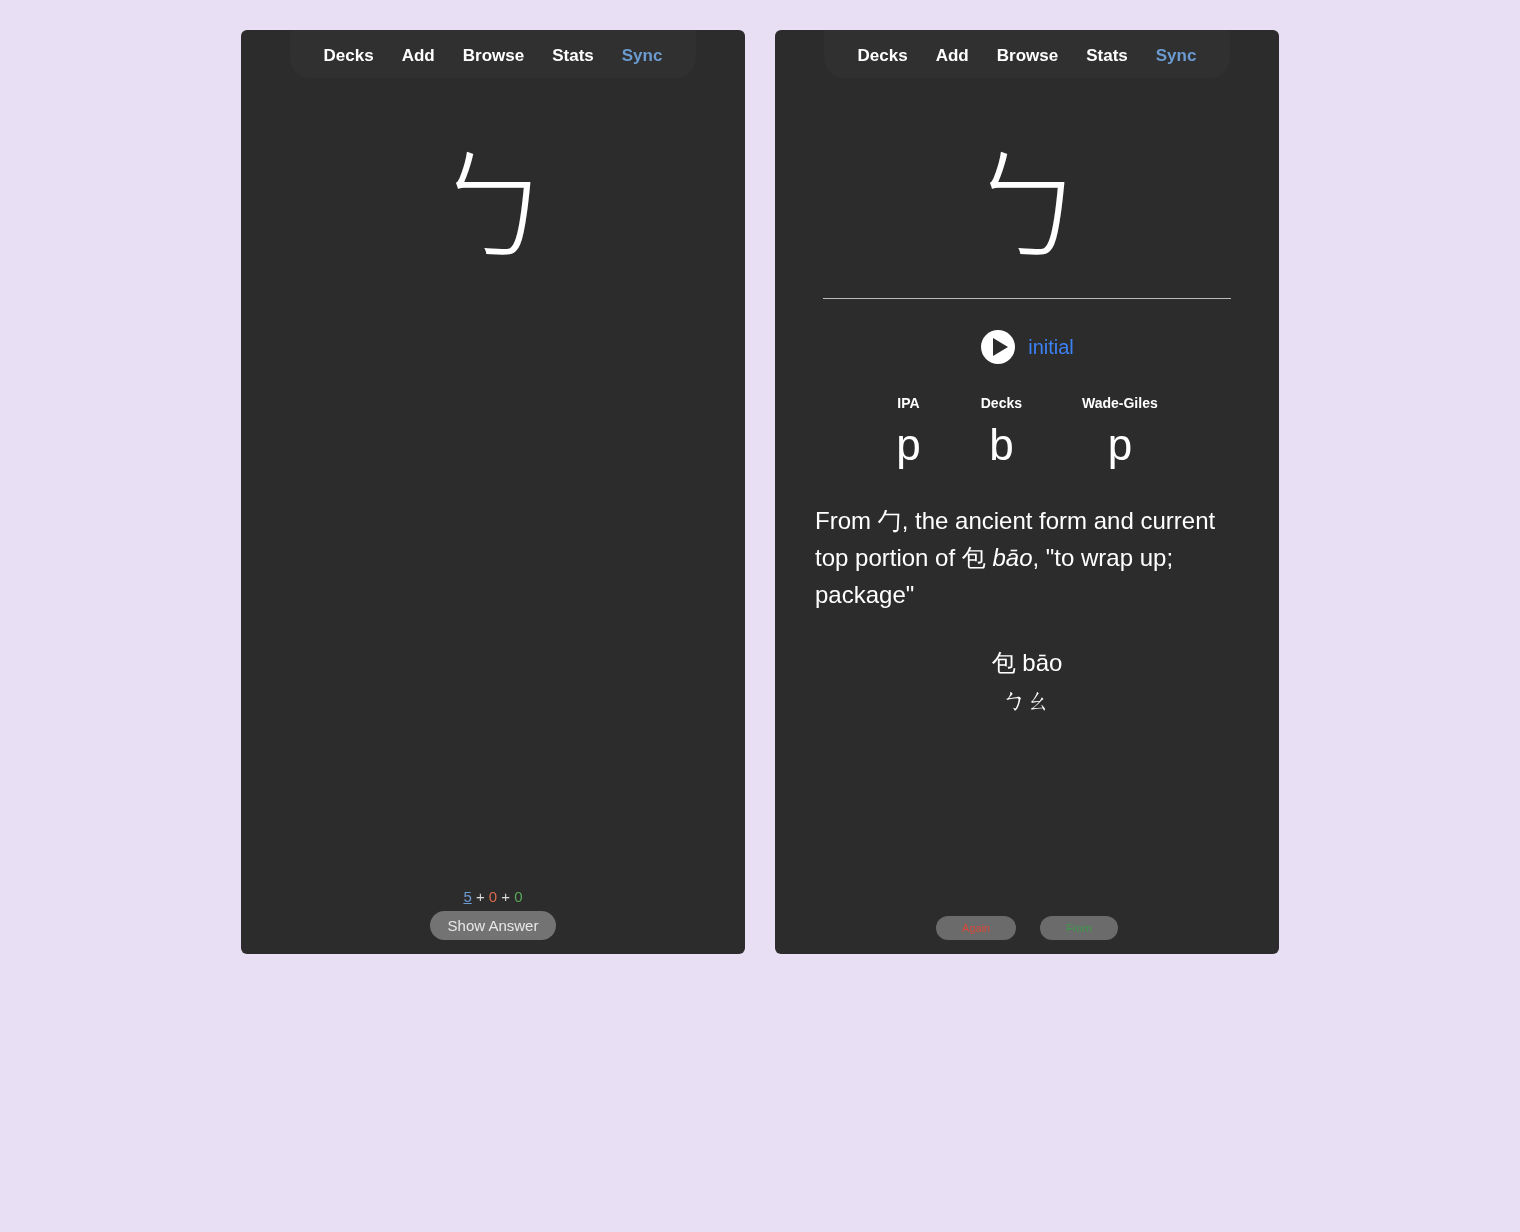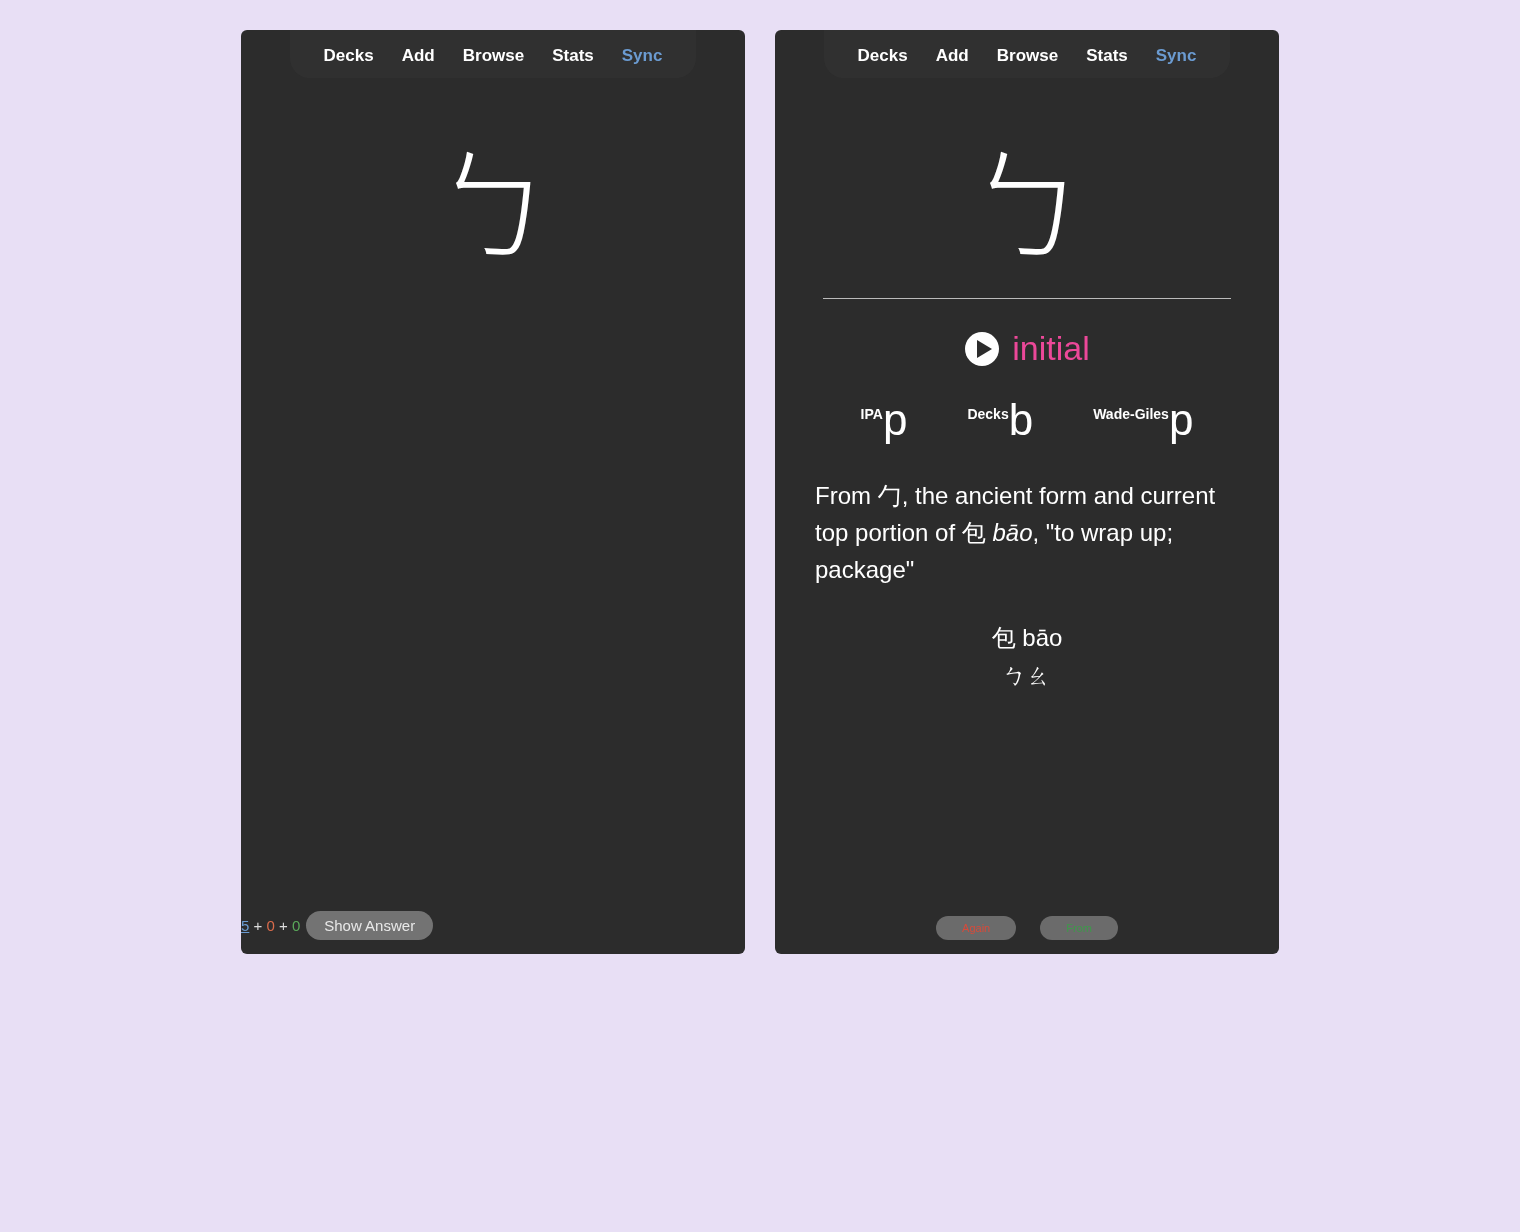--- a/index.html
+++ b/index.html
@@ -76,8 +76,8 @@
       cursor: pointer;
     }
     .play-label {
-      font-size: 34px;
-      color: #ec4899;
+      font-size: 20px;
+      color: #3b82f6;
     }
     .phonetic-table {
       display: flex;

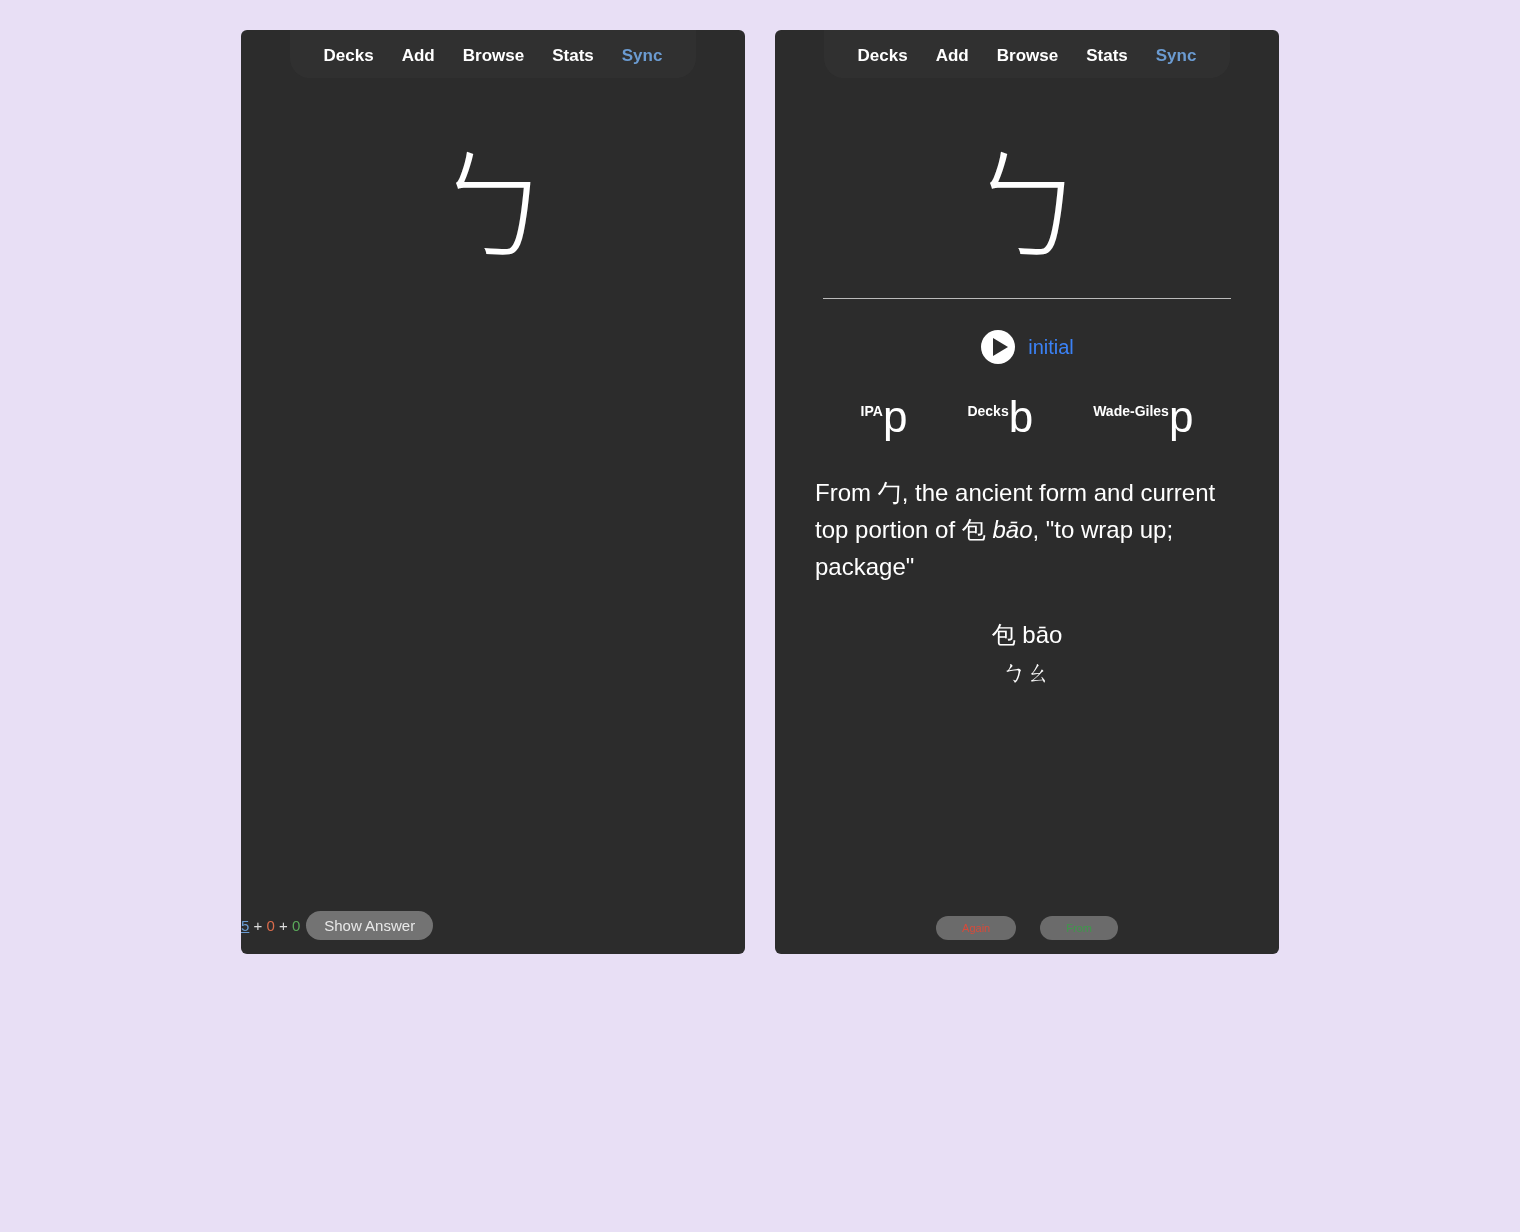--- a/index.html
+++ b/index.html
@@ -86,7 +86,7 @@
     }
     .phonetic-col {
       display: flex;
-      flex-direction: row;
+      flex-direction: column;
       align-items: center;
     }
     .phonetic-header {

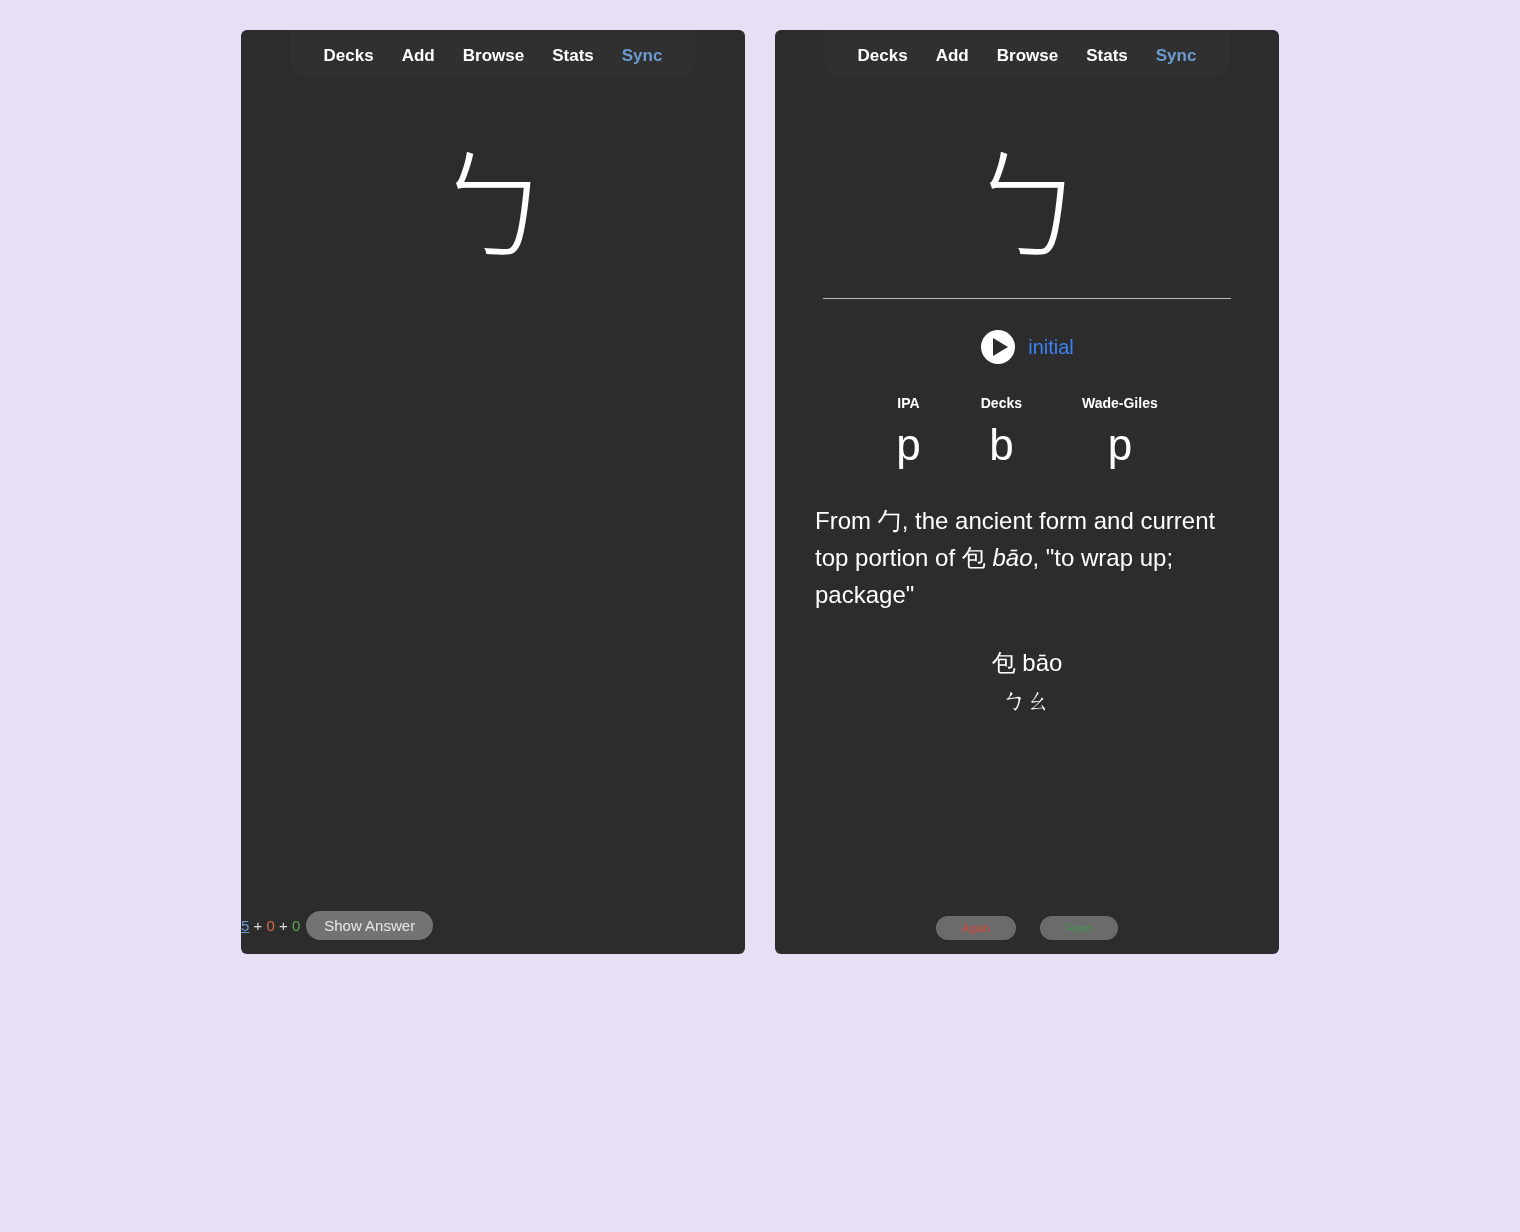--- a/index.html
+++ b/index.html
@@ -117,7 +117,7 @@
     .bottom-bar {
       padding: 8px 0 14px 0;
       display: flex;
-      flex-direction: row;
+      flex-direction: column;
       align-items: center;
       gap: 6px;
     }

